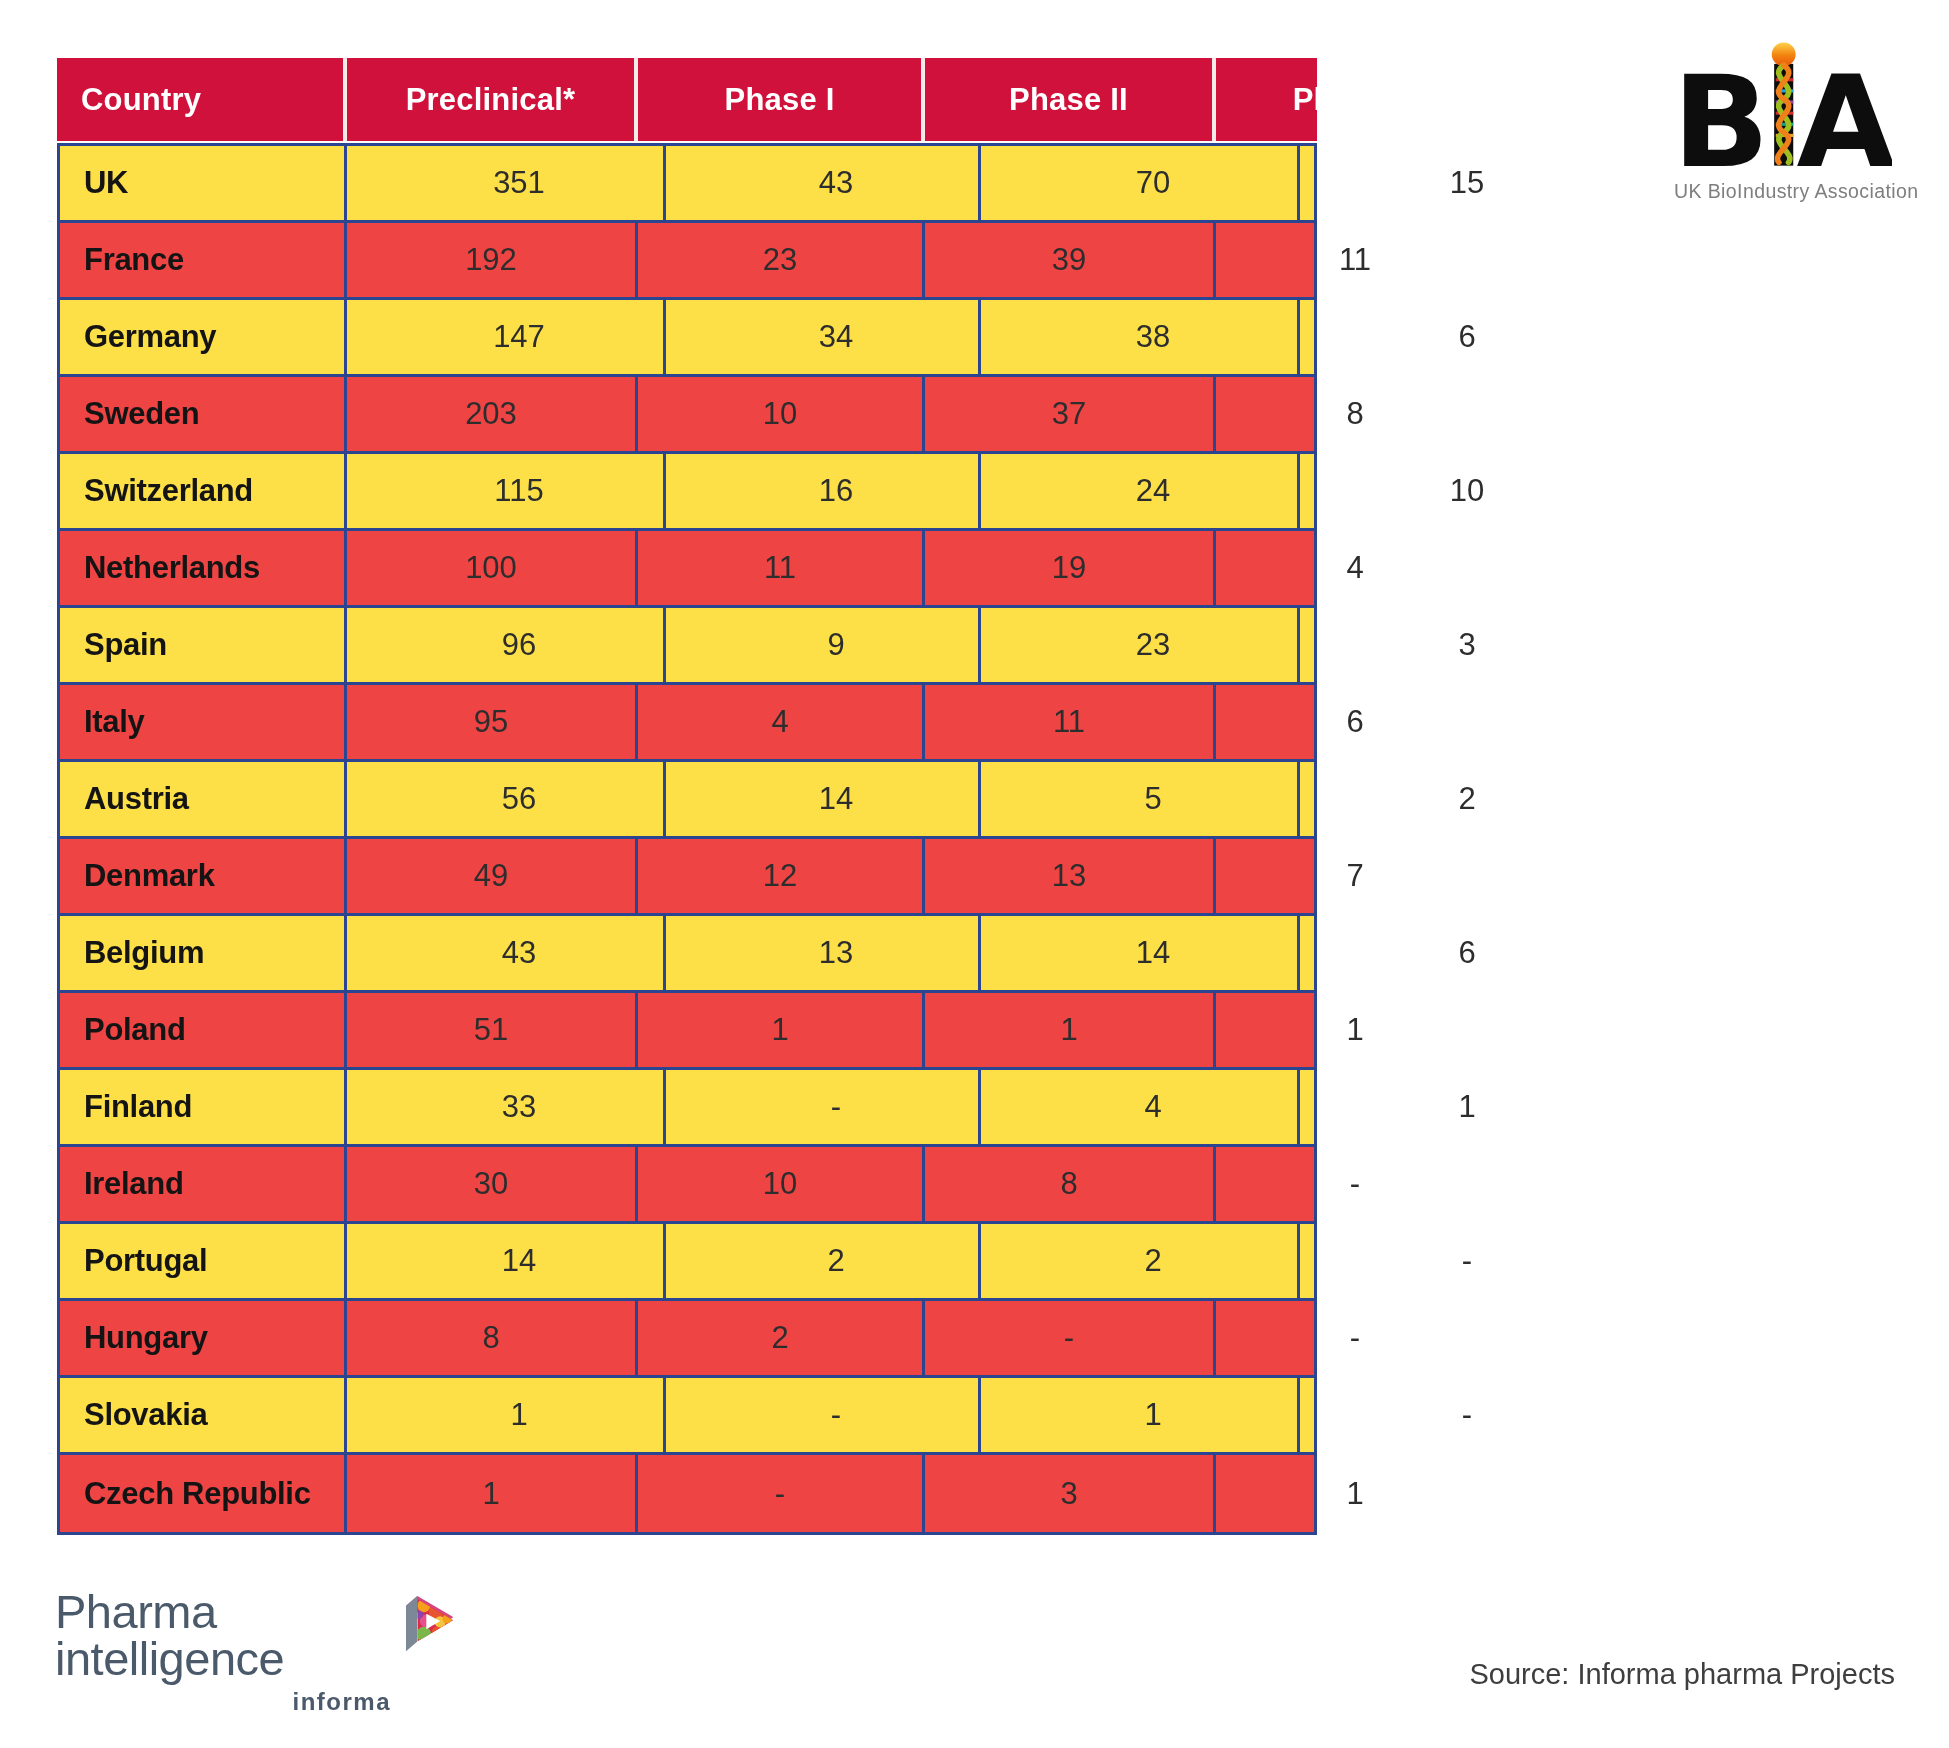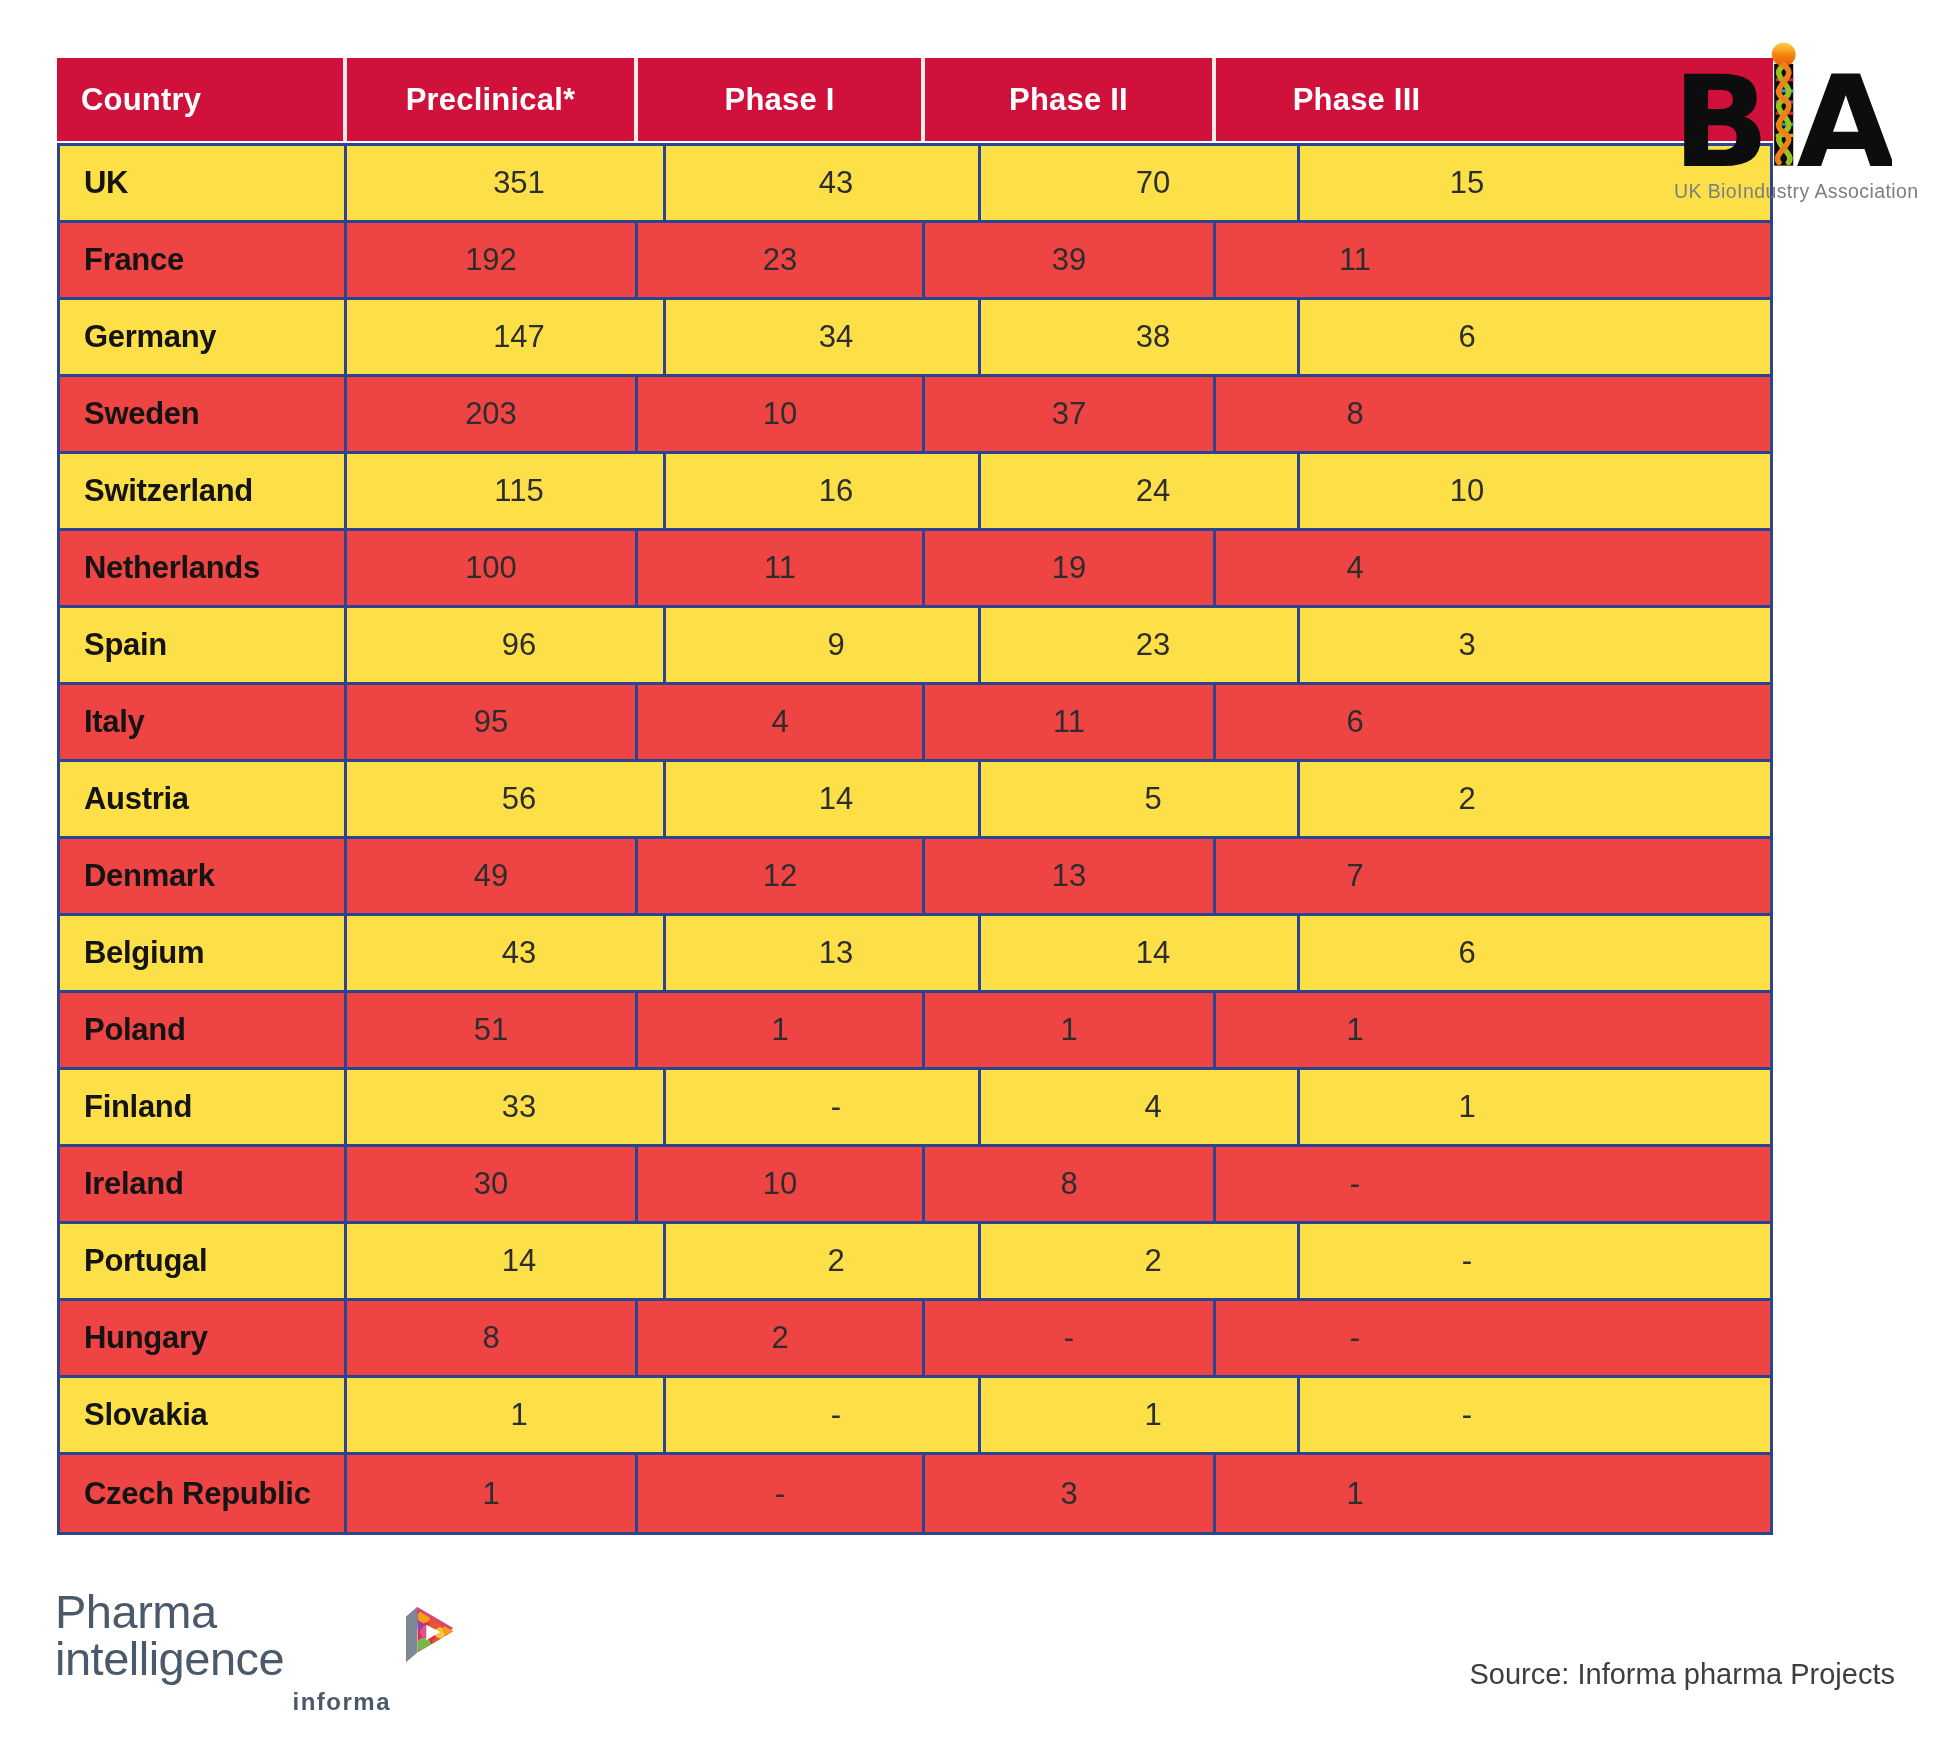--- a/index.html
+++ b/index.html
@@ -18,7 +18,7 @@
     position: absolute;
     left: 57px;
     top: 58px;
-    width: 1716px;
+    width: 1260px;
   }
   .thead {
     display: grid;

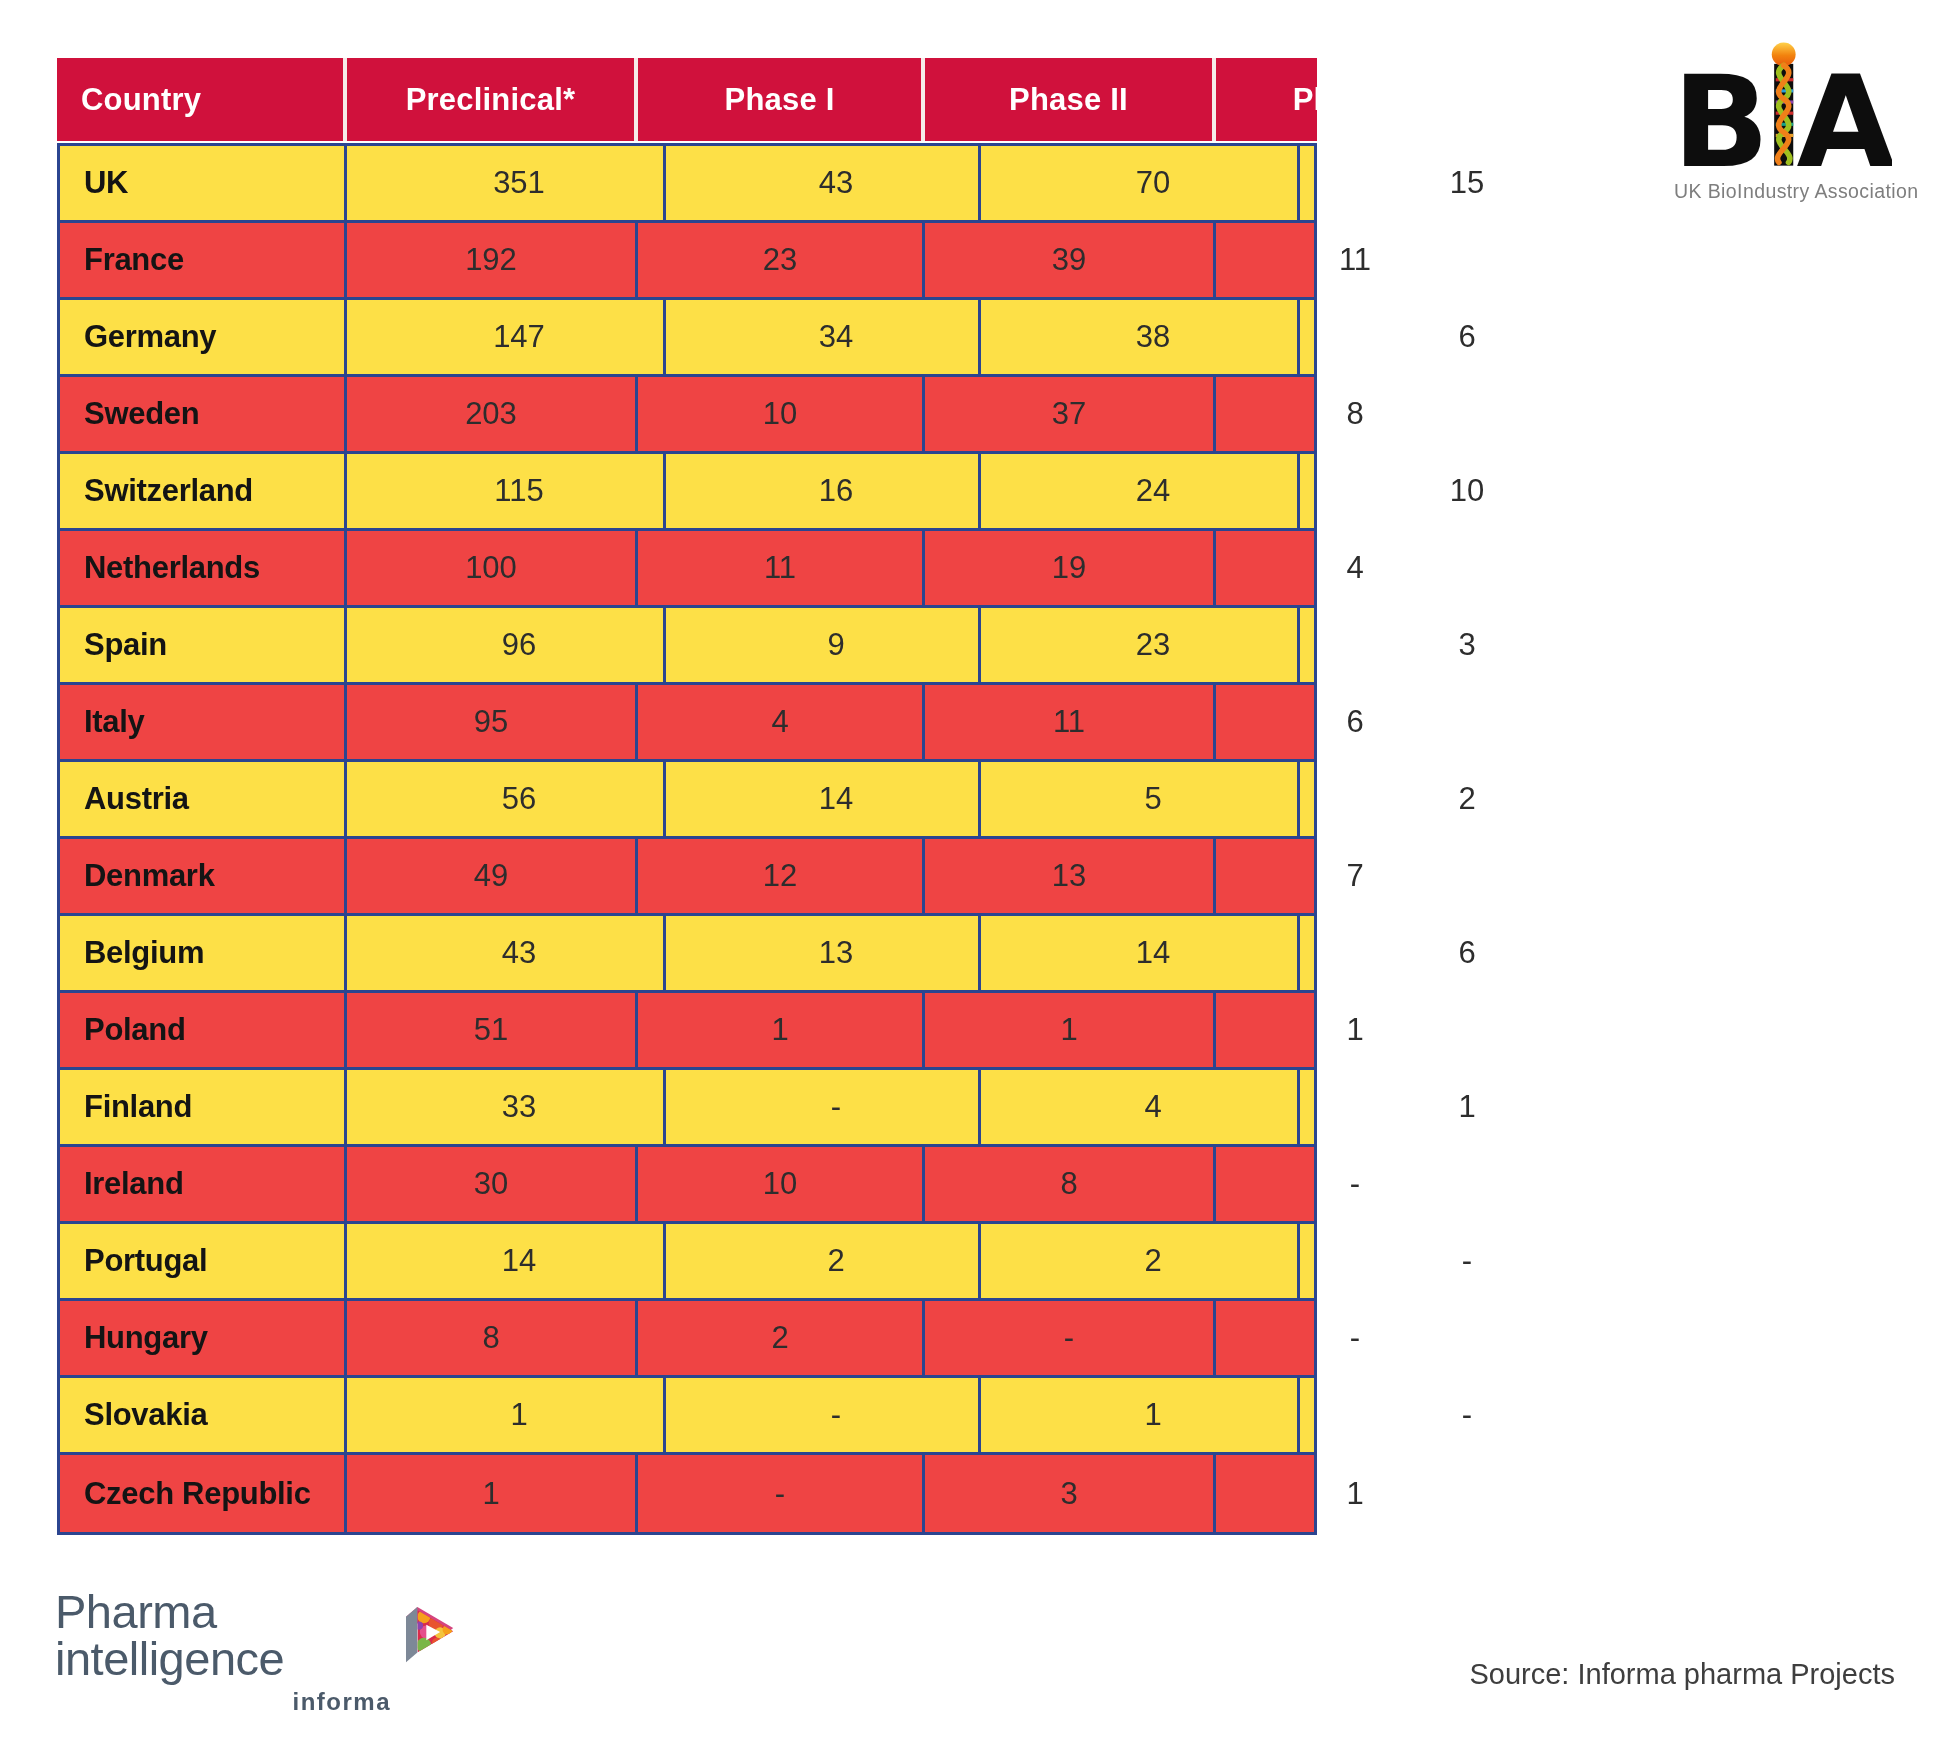--- a/index.html
+++ b/index.html
@@ -94,7 +94,7 @@
   }
   .pharma-row {
     display: flex;
-    align-items: center;
+    align-items: flex-start;
   }
   .pharma-text {
     font-size: 47px;

